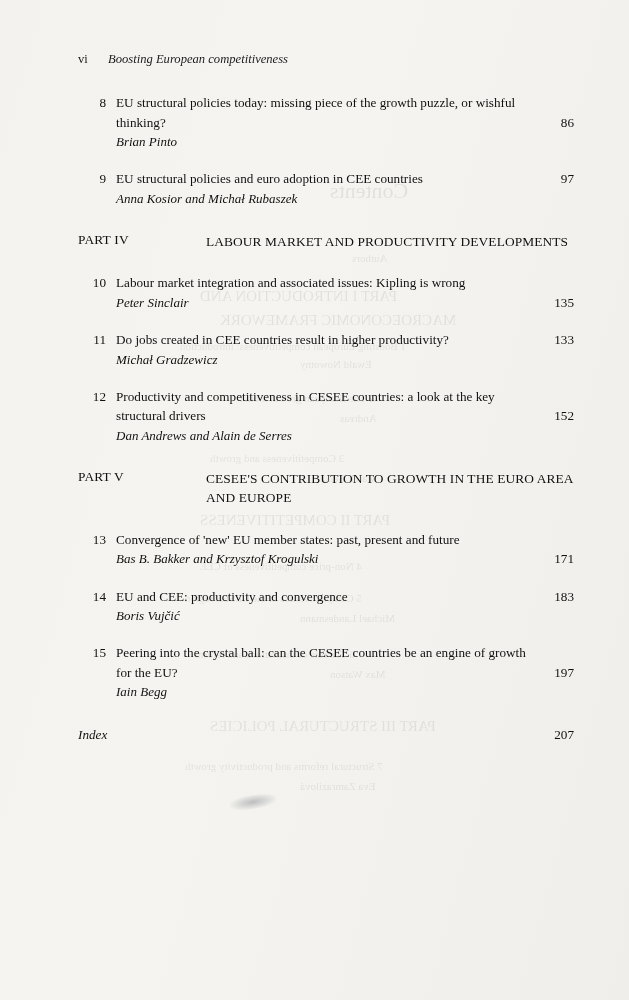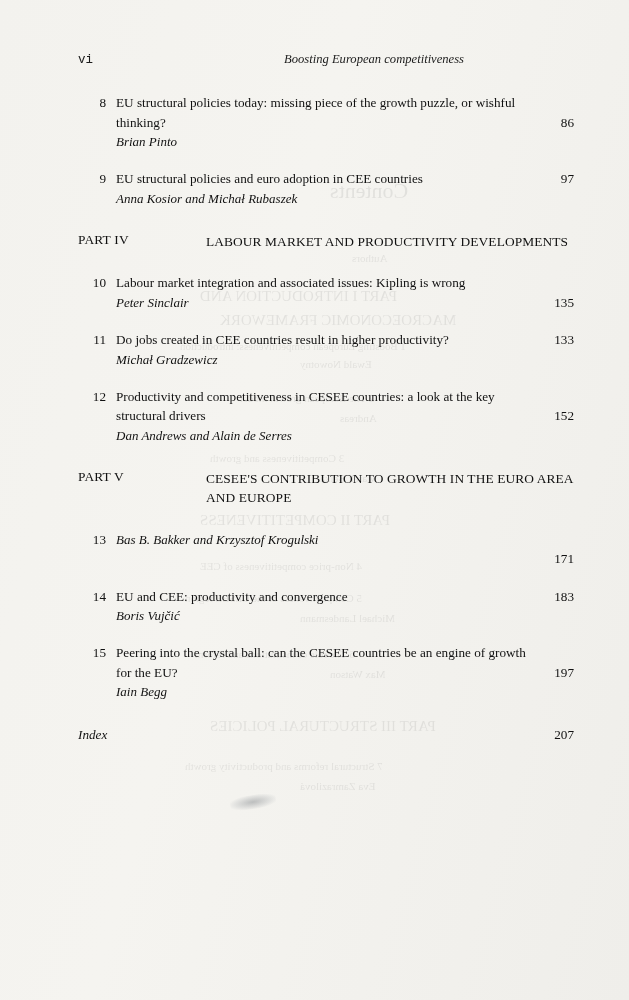--- a/index.html
+++ b/index.html
@@ -38,7 +38,6 @@
     width: 30px;
     color: #1b1b1b;
     font-size: 12.5px;
-    font-family: Liberation Mono, monospace;
   }
   .running-title {
     flex: 1;

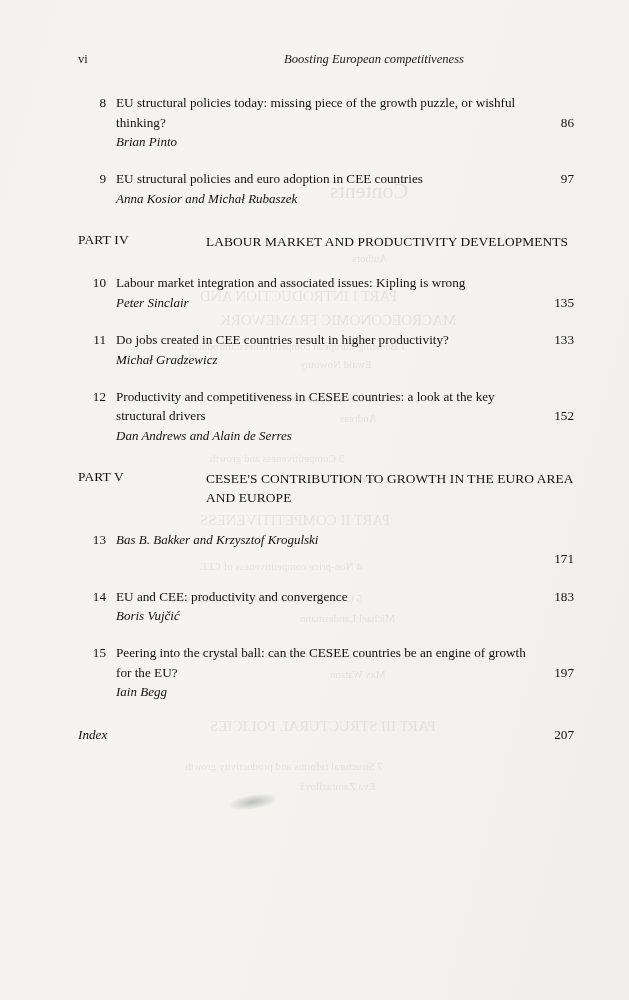--- a/index.html
+++ b/index.html
@@ -41,7 +41,7 @@
   }
   .running-title {
     flex: 1;
-    text-align: right;
+    text-align: left;
     font-style: italic;
     font-size: 12.6px;
     color: #1b1b1b;

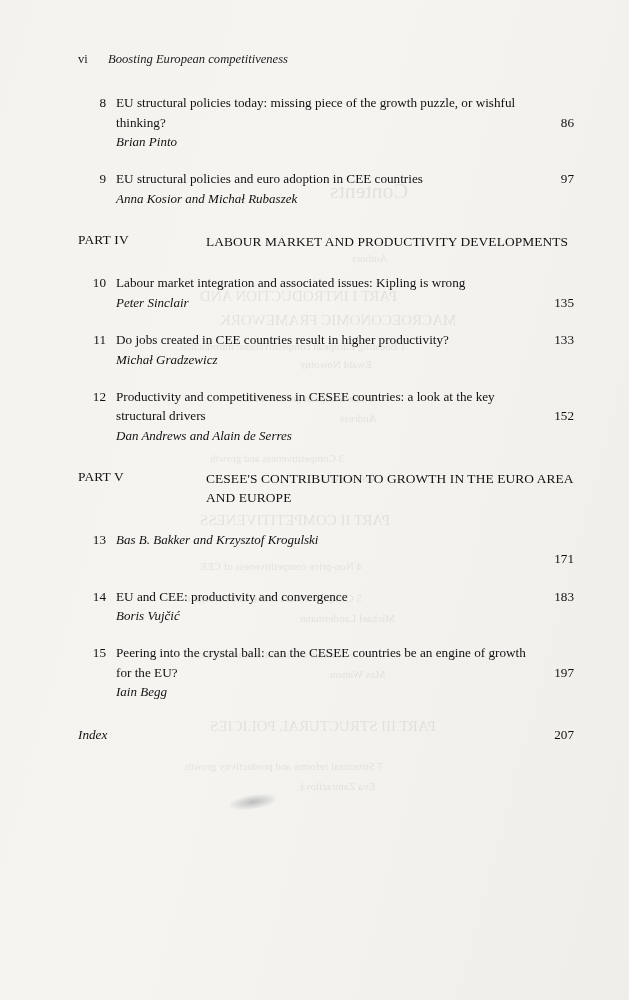--- a/index.html
+++ b/index.html
@@ -257,6 +257,7 @@
     <div class="entry">
       <div class="entry-num">13</div>
       <div class="entry-body">
+        <div class="entry-title">Convergence of 'new' EU member states: past, present and future</div>
         <div class="entry-author">Bas B. Bakker and Krzysztof Krogulski</div>
       </div>
       <div class="entry-page align-second">171</div>

